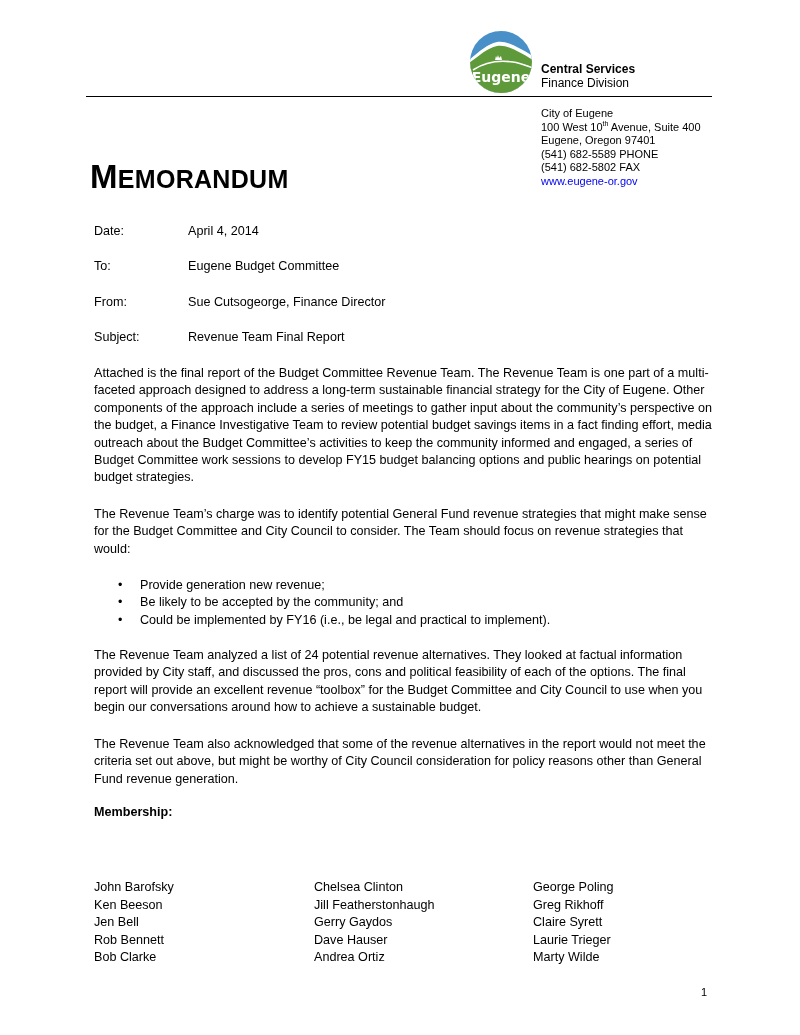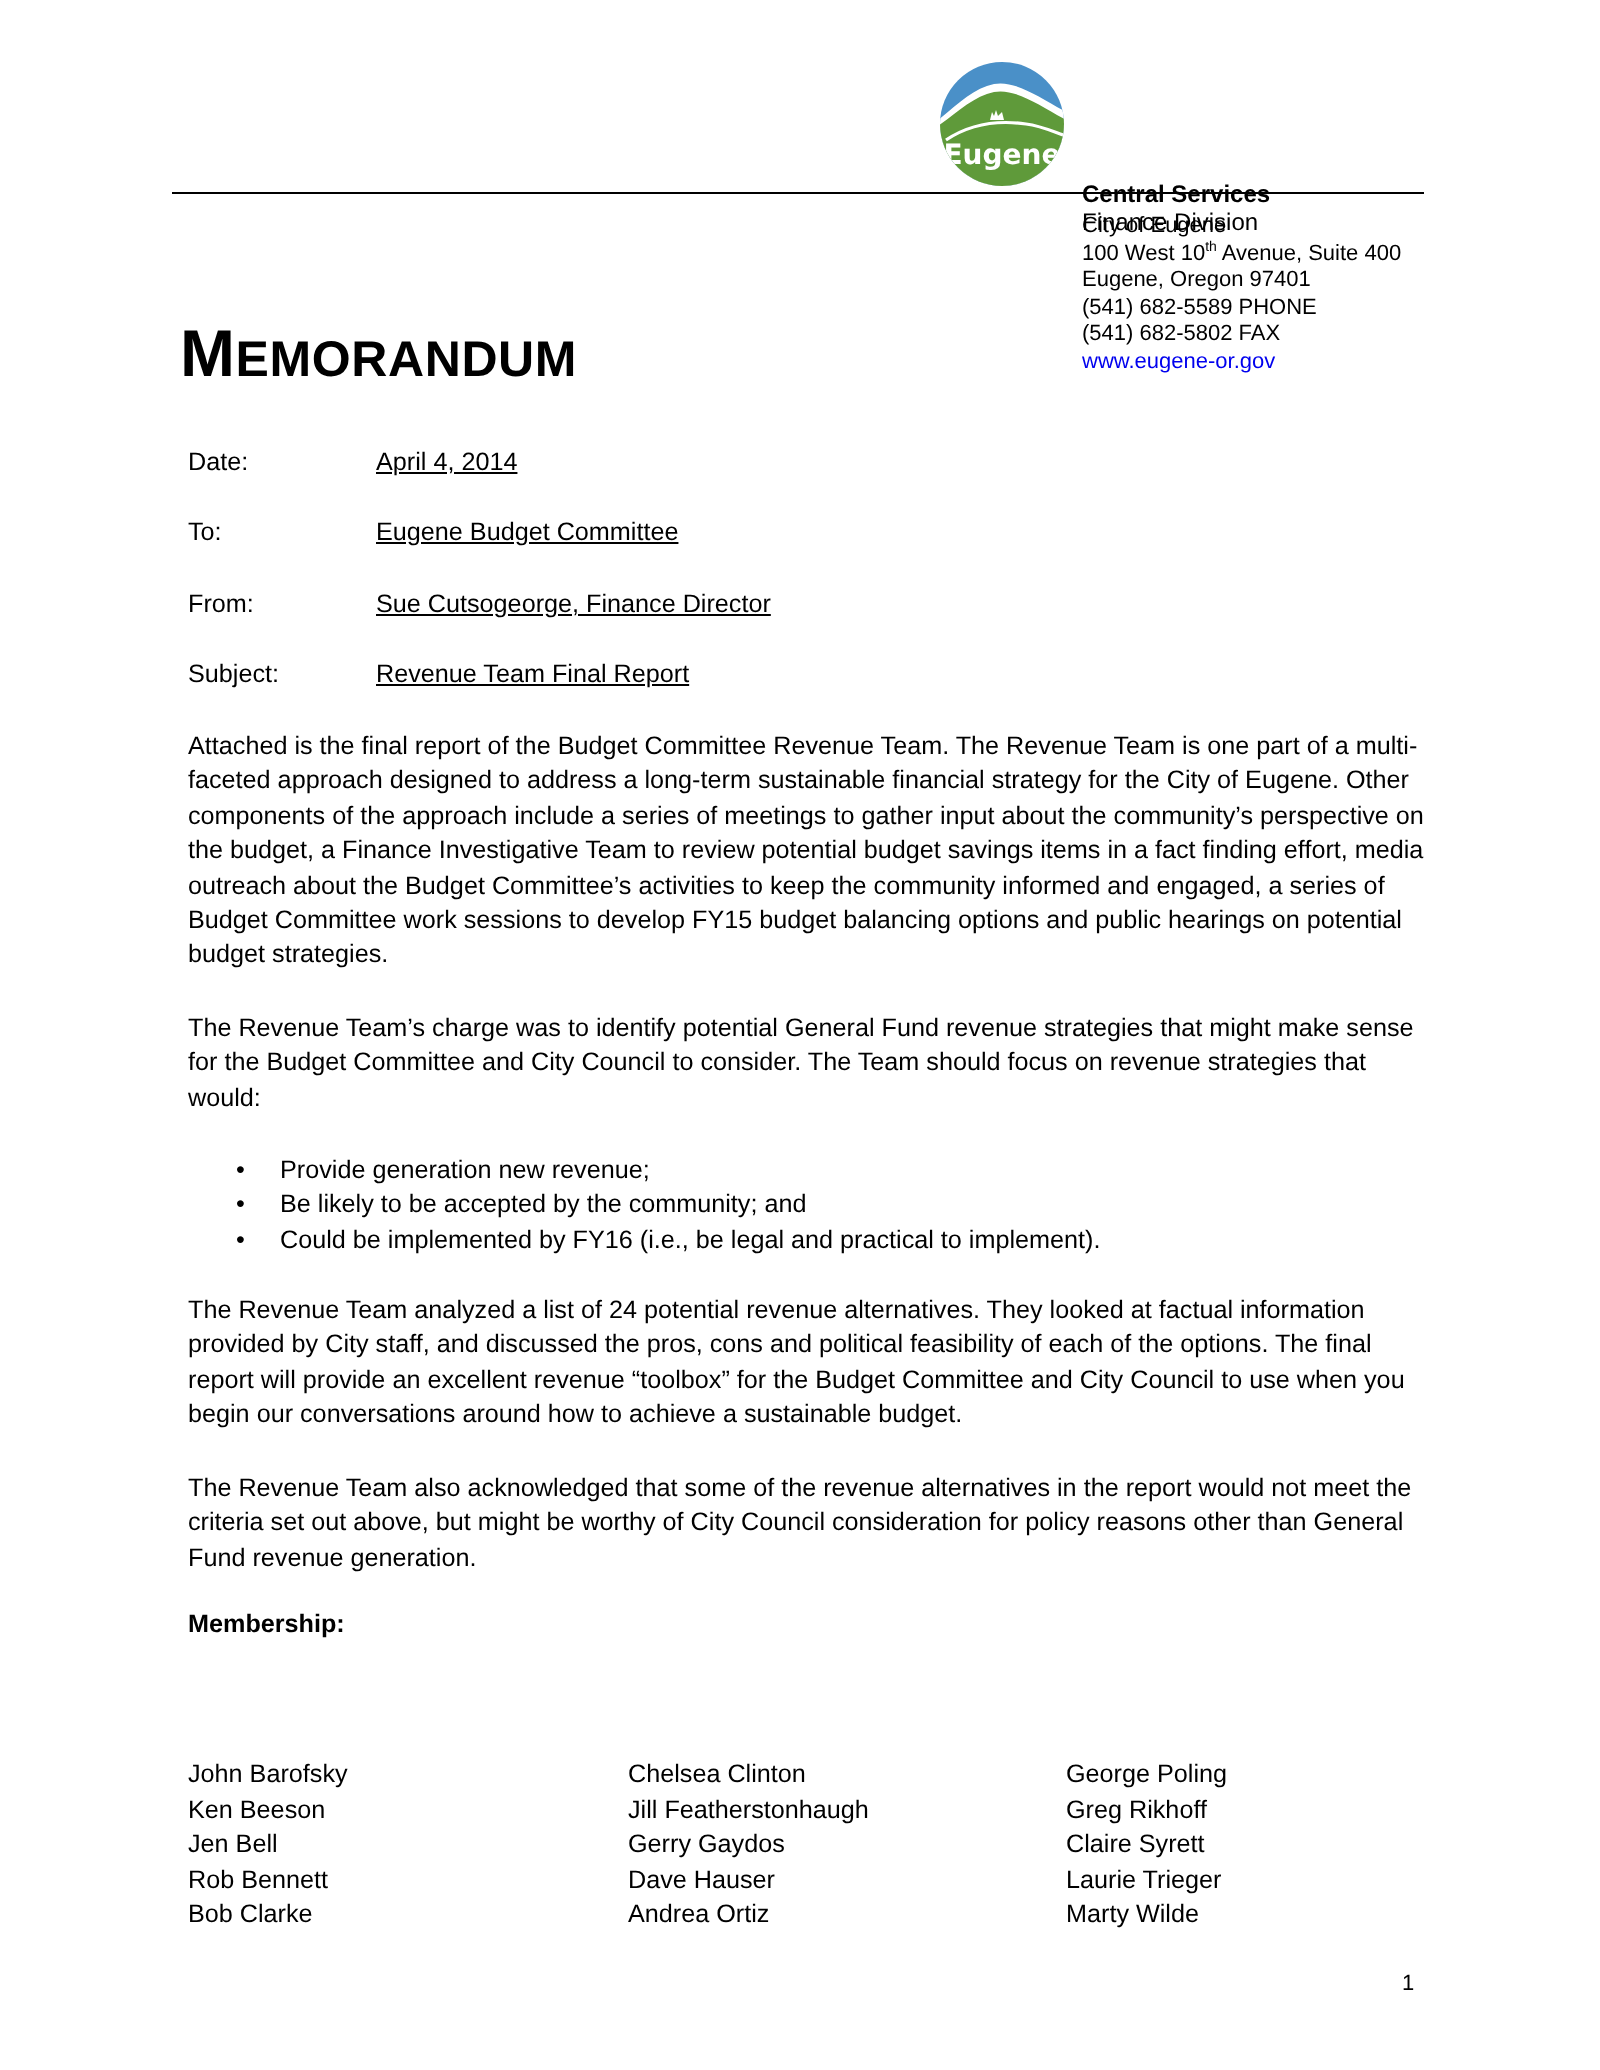--- a/index.html
+++ b/index.html
@@ -6,7 +6,7 @@
   body { width: 800px; height: 1035px; position: relative; overflow: hidden; color: #000; }
 
   .logo { position: absolute; left: 469px; top: 30px; width: 64px; height: 64px; }
-  .dept { position: absolute; left: 541px; top: 62px; font-family: "Liberation Sans", sans-serif; font-size: 12px; line-height: 14px; margin-top: 28px; }
+  .dept { position: absolute; left: 541px; top: 62px; font-family: "Liberation Sans", sans-serif; font-size: 12px; line-height: 14px; }
   .dept .b { font-weight: bold; }
   .rule { position: absolute; left: 86px; top: 96px; width: 626px; height: 0; border-top: 1.2px solid #000; }
 

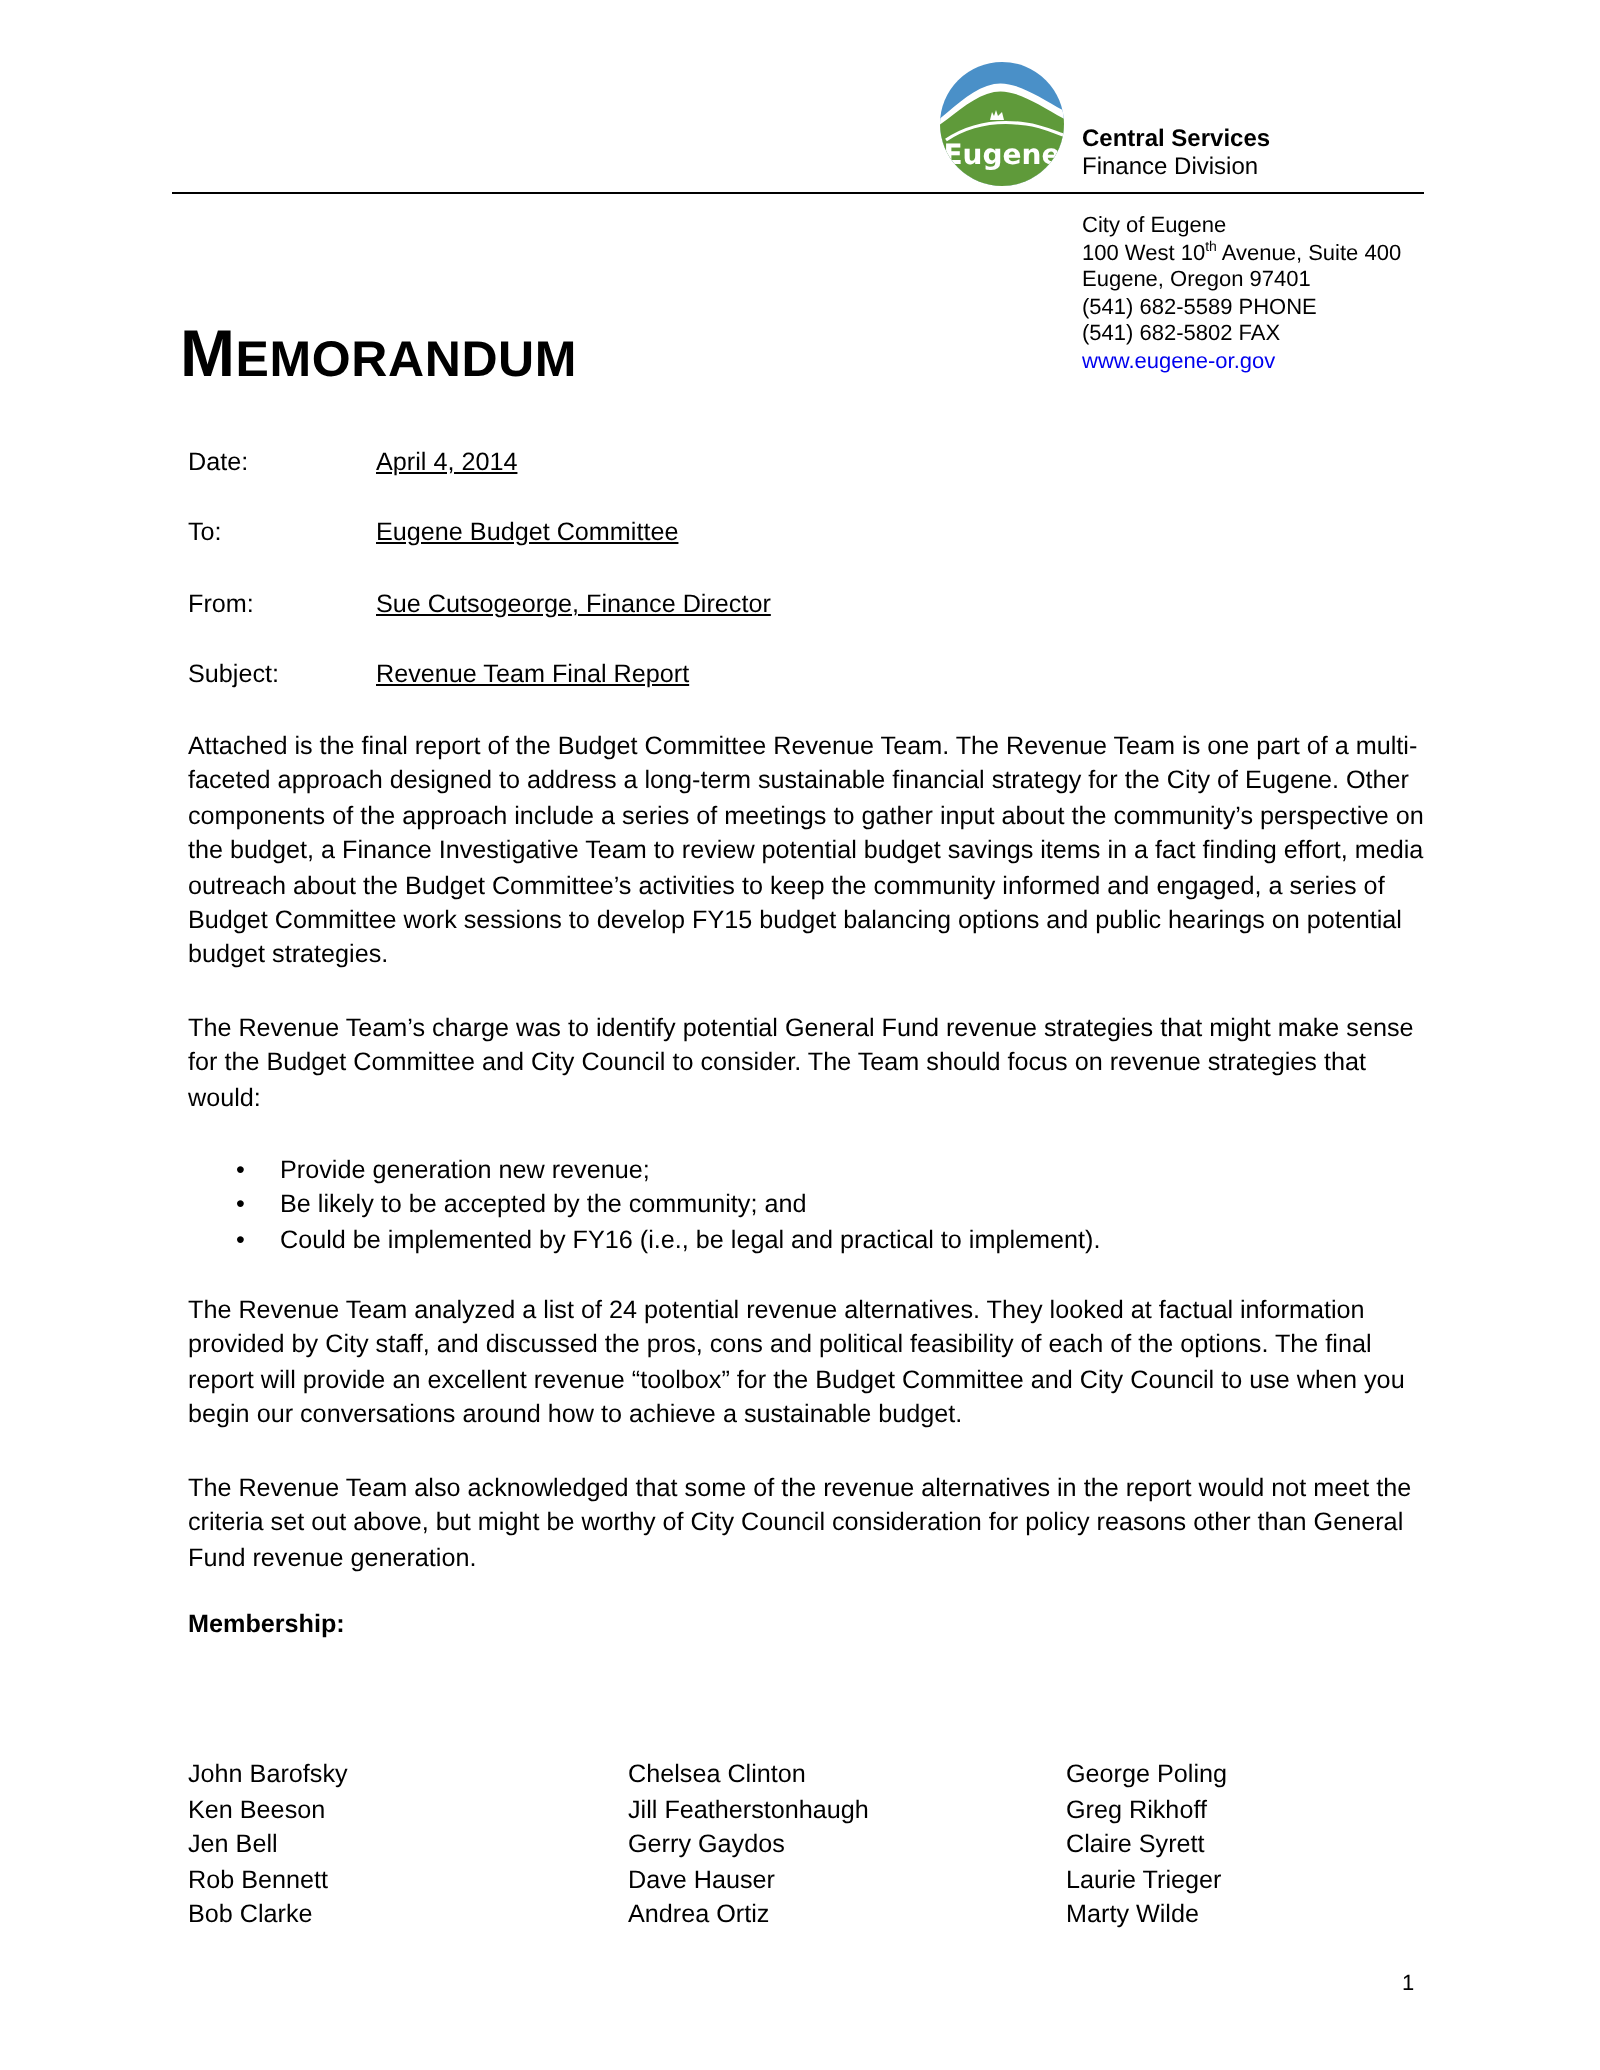--- a/index.html
+++ b/index.html
@@ -19,7 +19,7 @@
 
   .hdr { position: absolute; left: 94px; font-family: "Liberation Sans", sans-serif; font-size: 12.6px; }
   .hdr .lbl { position: absolute; left: 0; width: 90px; }
-  .hdr .val { position: absolute; left: 94px; white-space: nowrap; text-decoration: underline; }
+  .hdr .val { position: absolute; left: 94px; white-space: nowrap; }
 
   .content { position: absolute; left: 94px; width: 620px; font-family: "Liberation Sans", sans-serif; font-size: 12.6px; line-height: 17.4px; }
   .content p { margin: 0; }

